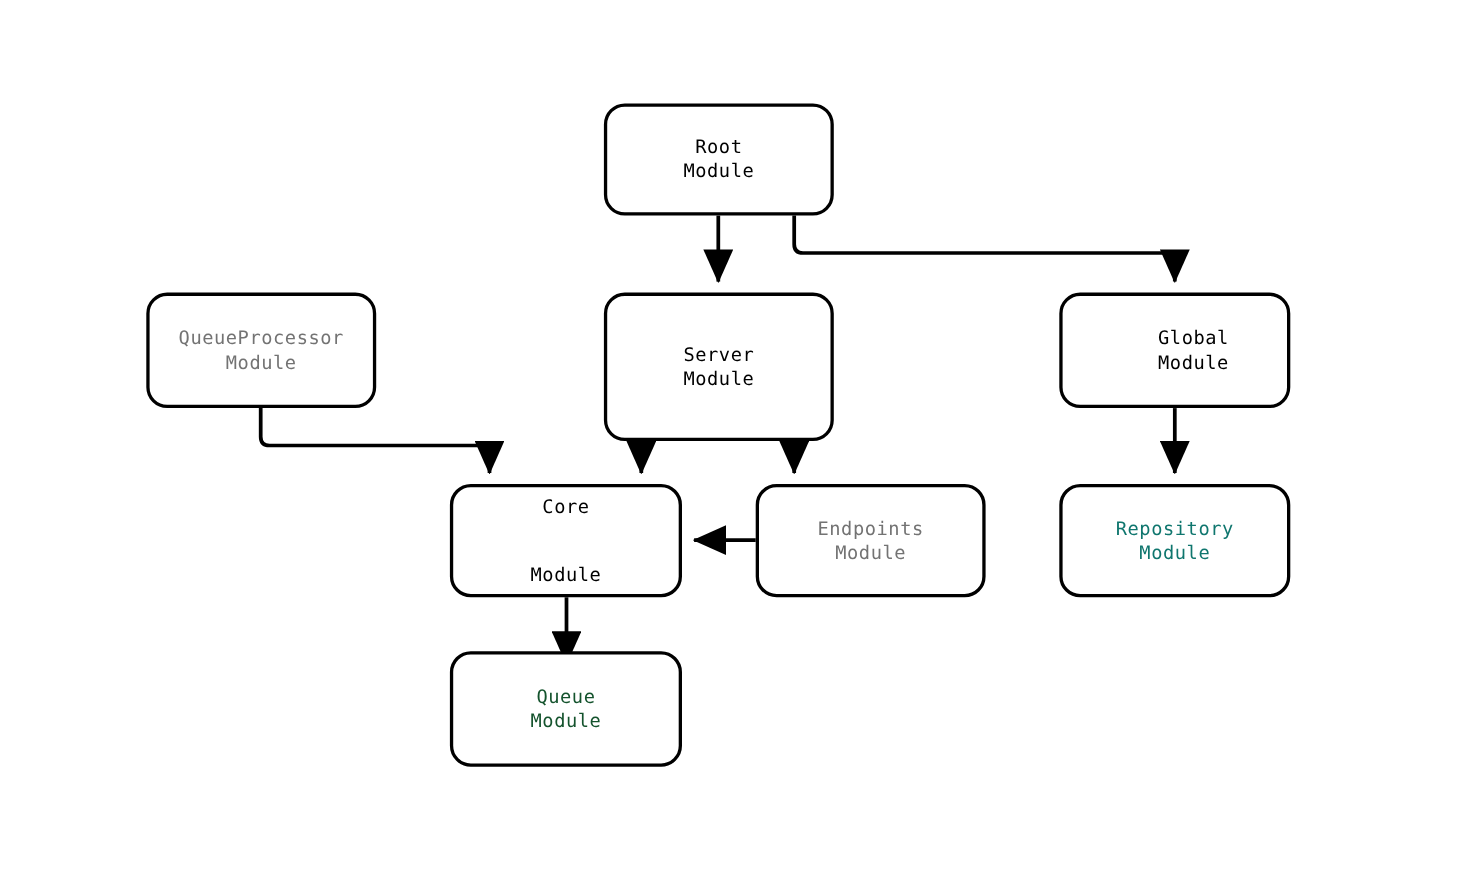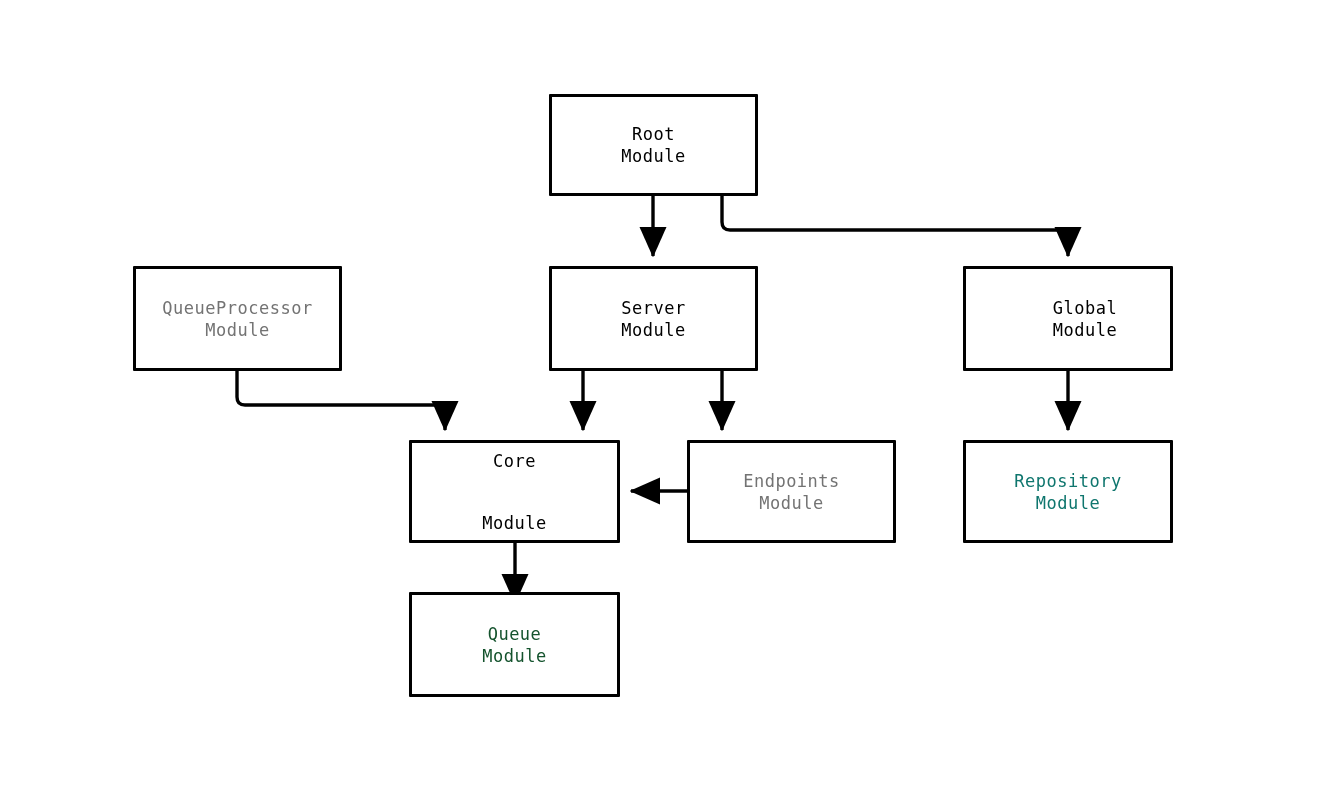--- a/index.html
+++ b/index.html
@@ -31,7 +31,7 @@
     box-sizing: border-box;
     background: #ffffff;
     border: 3px solid #000000;
-    border-radius: 1px;
+    border-radius: 19px;
     display: flex;
     flex-direction: column;
     align-items: center;

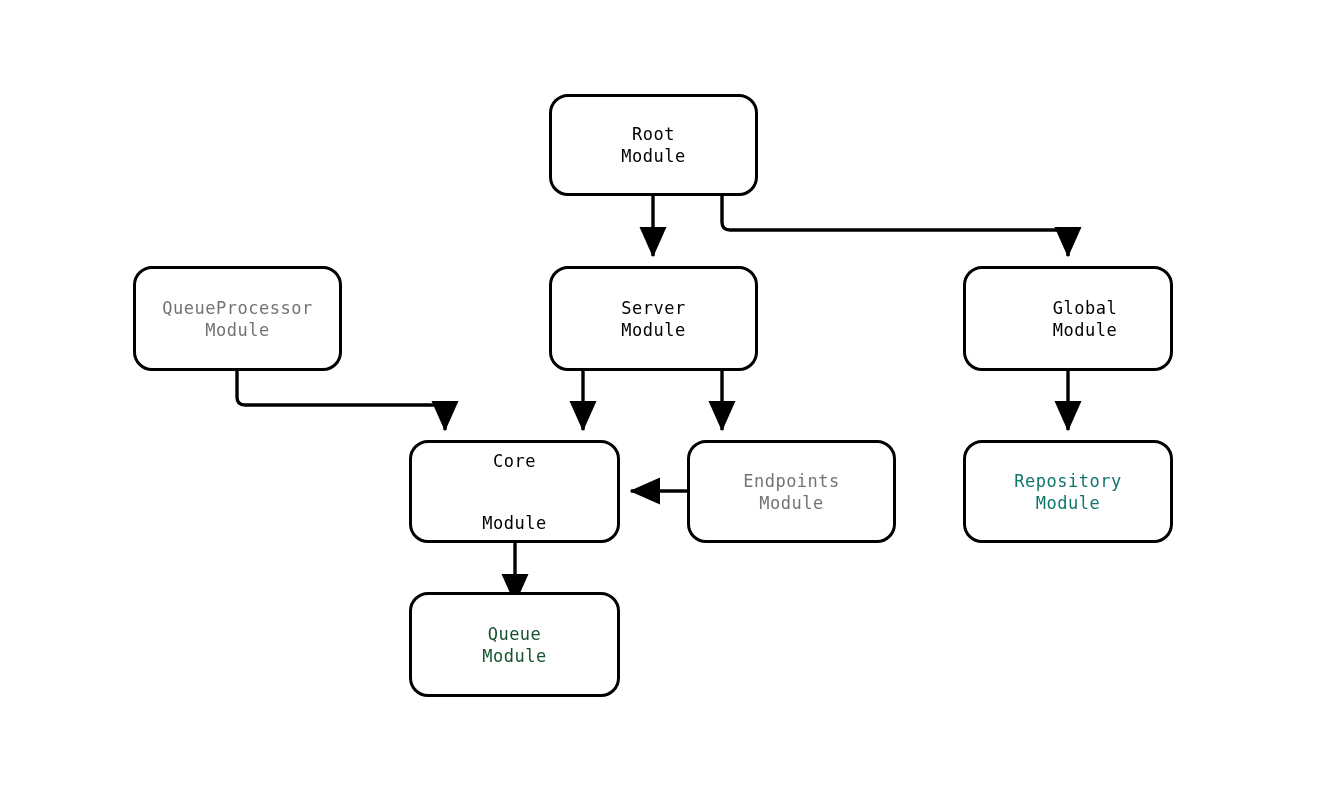--- a/index.html
+++ b/index.html
@@ -87,7 +87,7 @@
     <span class="node-label-line">Module</span>
   </div>
 
-  <div class="node" style="left: 549px; top: 266px; width: 209px; height: 105px; background: rgb(255, 255, 255); border-color: rgb(0, 0, 0); color: rgb(0, 0, 0);">
+  <div class="node" style="left: 549px; top: 266px; width: 209px; height: 135px; background: rgb(255, 255, 255); border-color: rgb(0, 0, 0); color: rgb(0, 0, 0);">
     <span class="node-label-line">Server</span>
     <span class="node-label-line">Module</span>
   </div>

